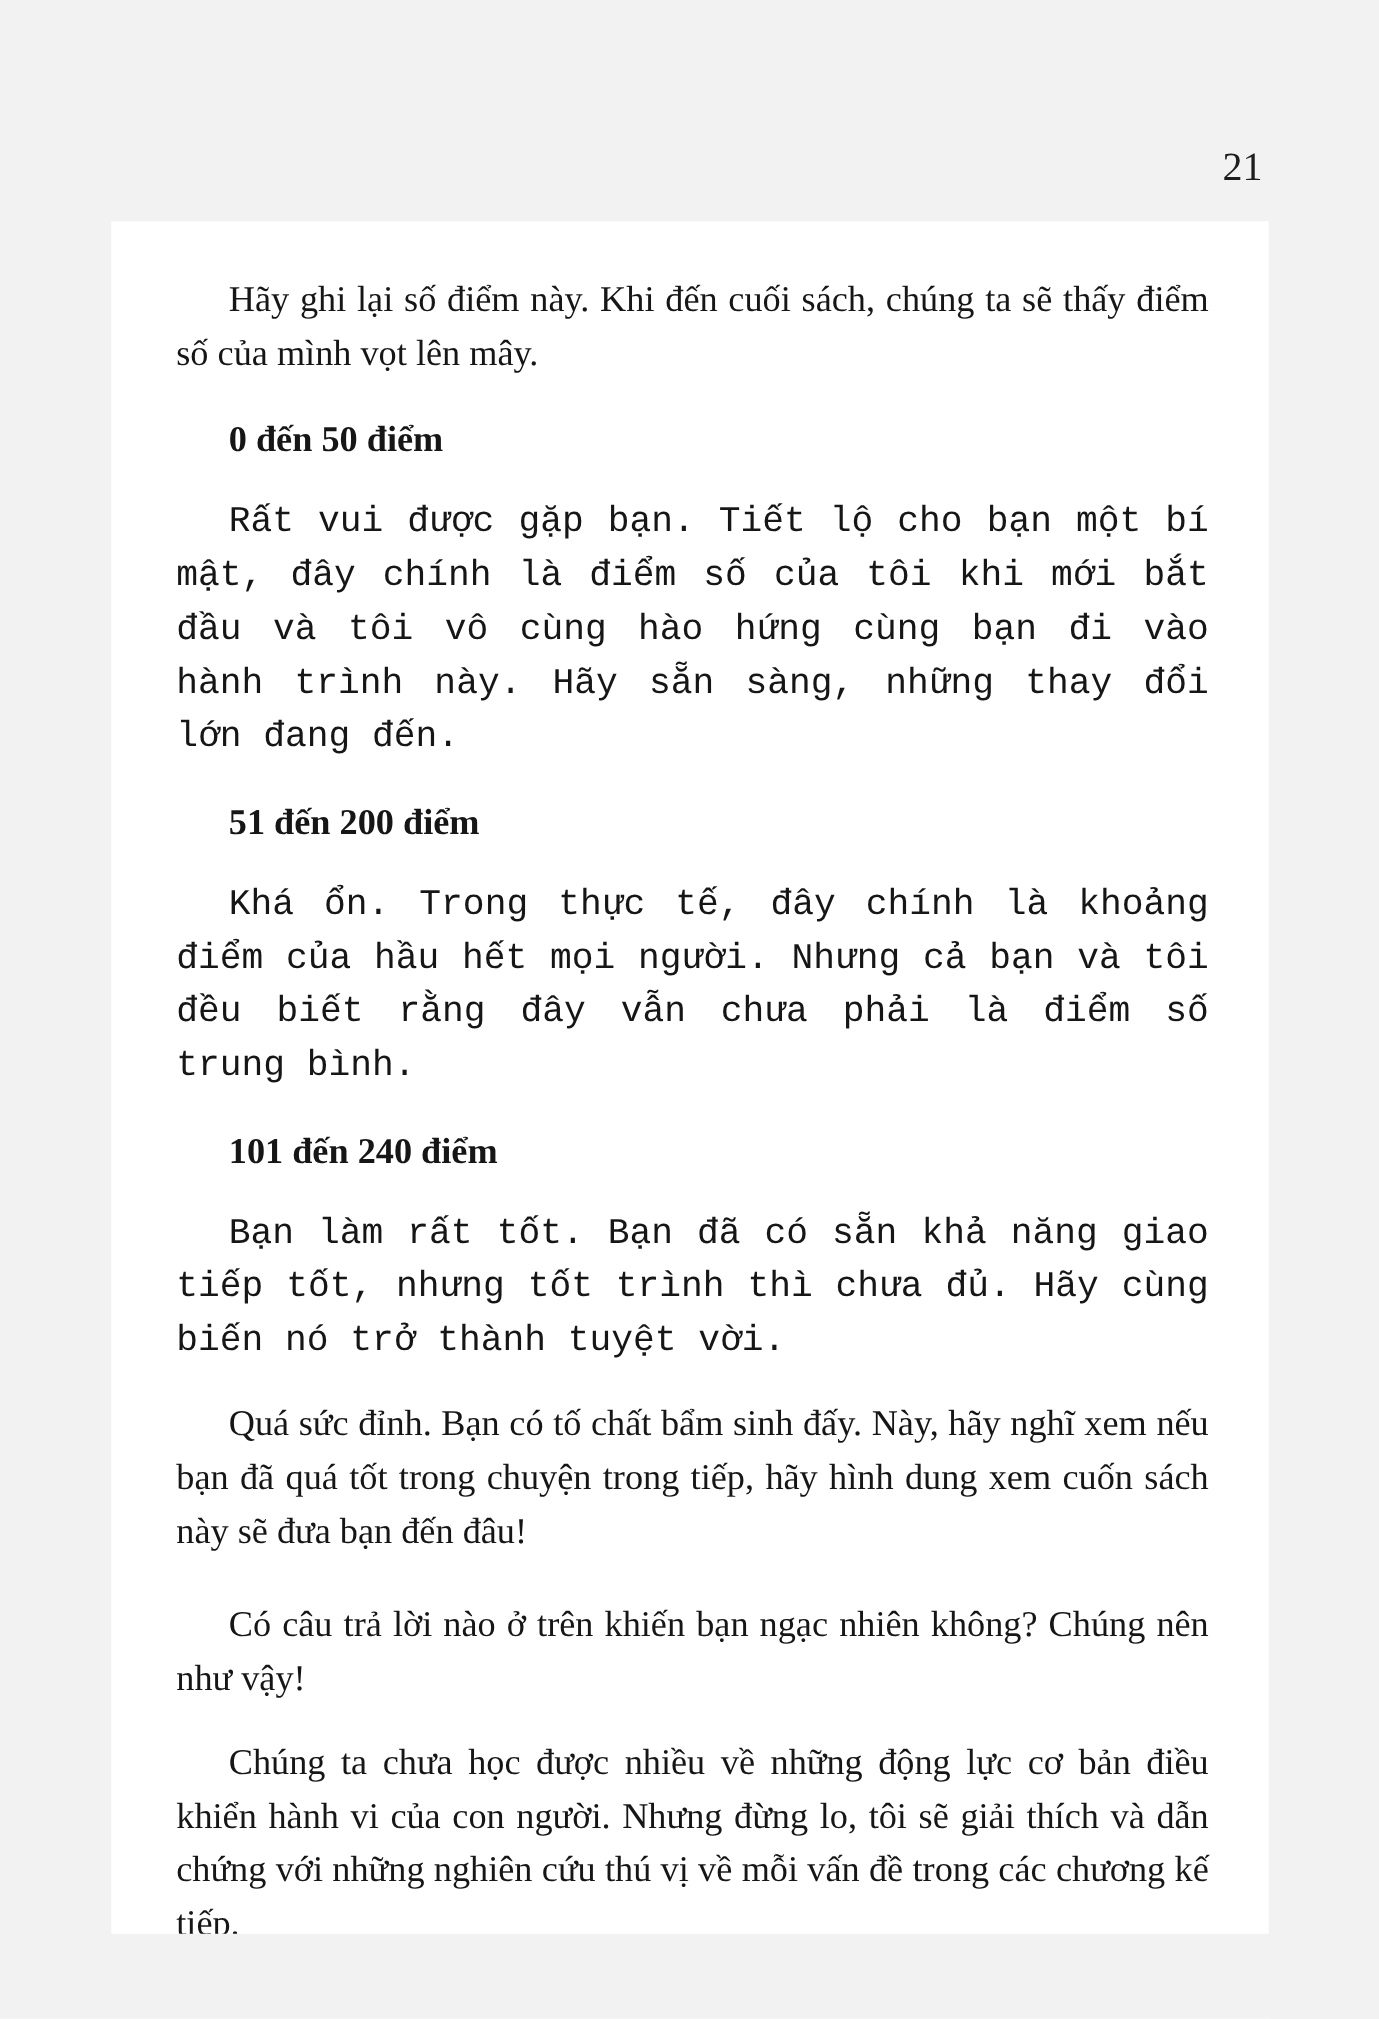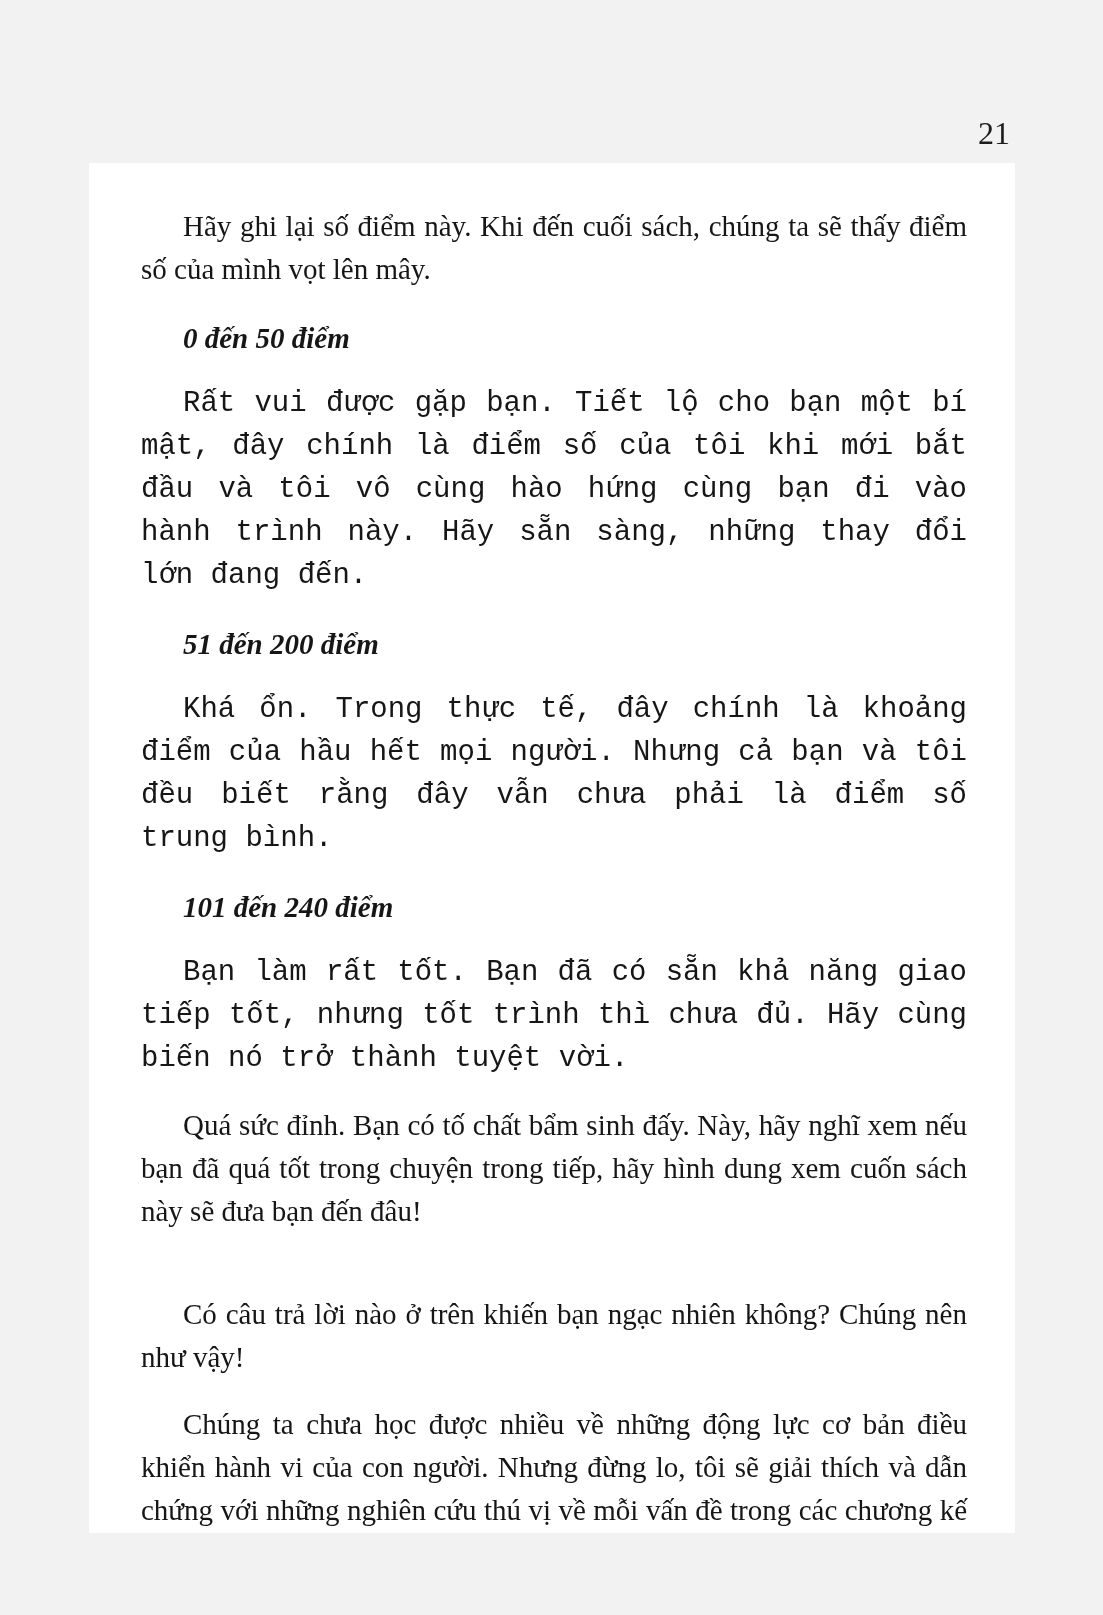--- a/index.html
+++ b/index.html
@@ -34,7 +34,7 @@
   .sheet {
     position: absolute;
     left: 89px;
-    top: 163px;
+    top: 177px;
     width: 926px;
     height: 1370px;
     background: var(--paper);

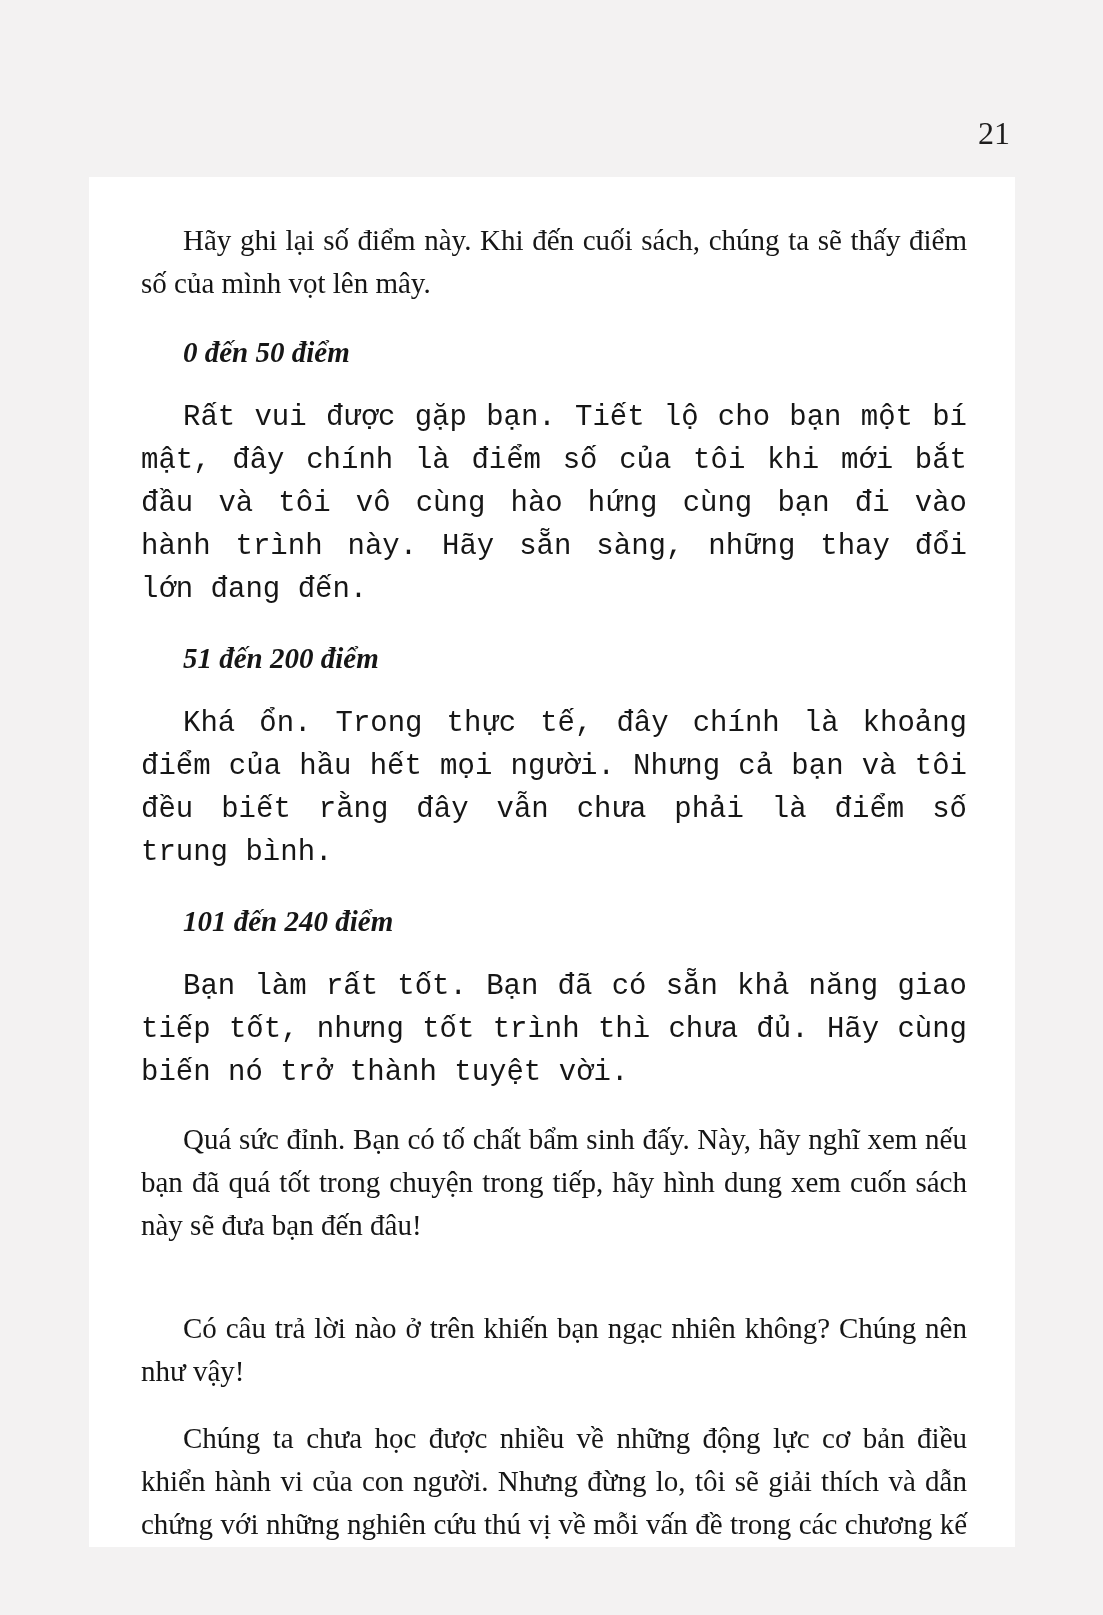--- a/index.html
+++ b/index.html
@@ -55,7 +55,7 @@
     font-weight: 700;
     text-align: left;
   }
-  .para + .heading { margin-top: 26px; font-style: italic; }
+  .para + .heading { margin-top: 26px; }
   .heading + .para { margin-top: 22px; font-family: Liberation Mono, monospace; }
   .para + .para { margin-top: 24px; }
   .para.gap { margin-top: 60px; }

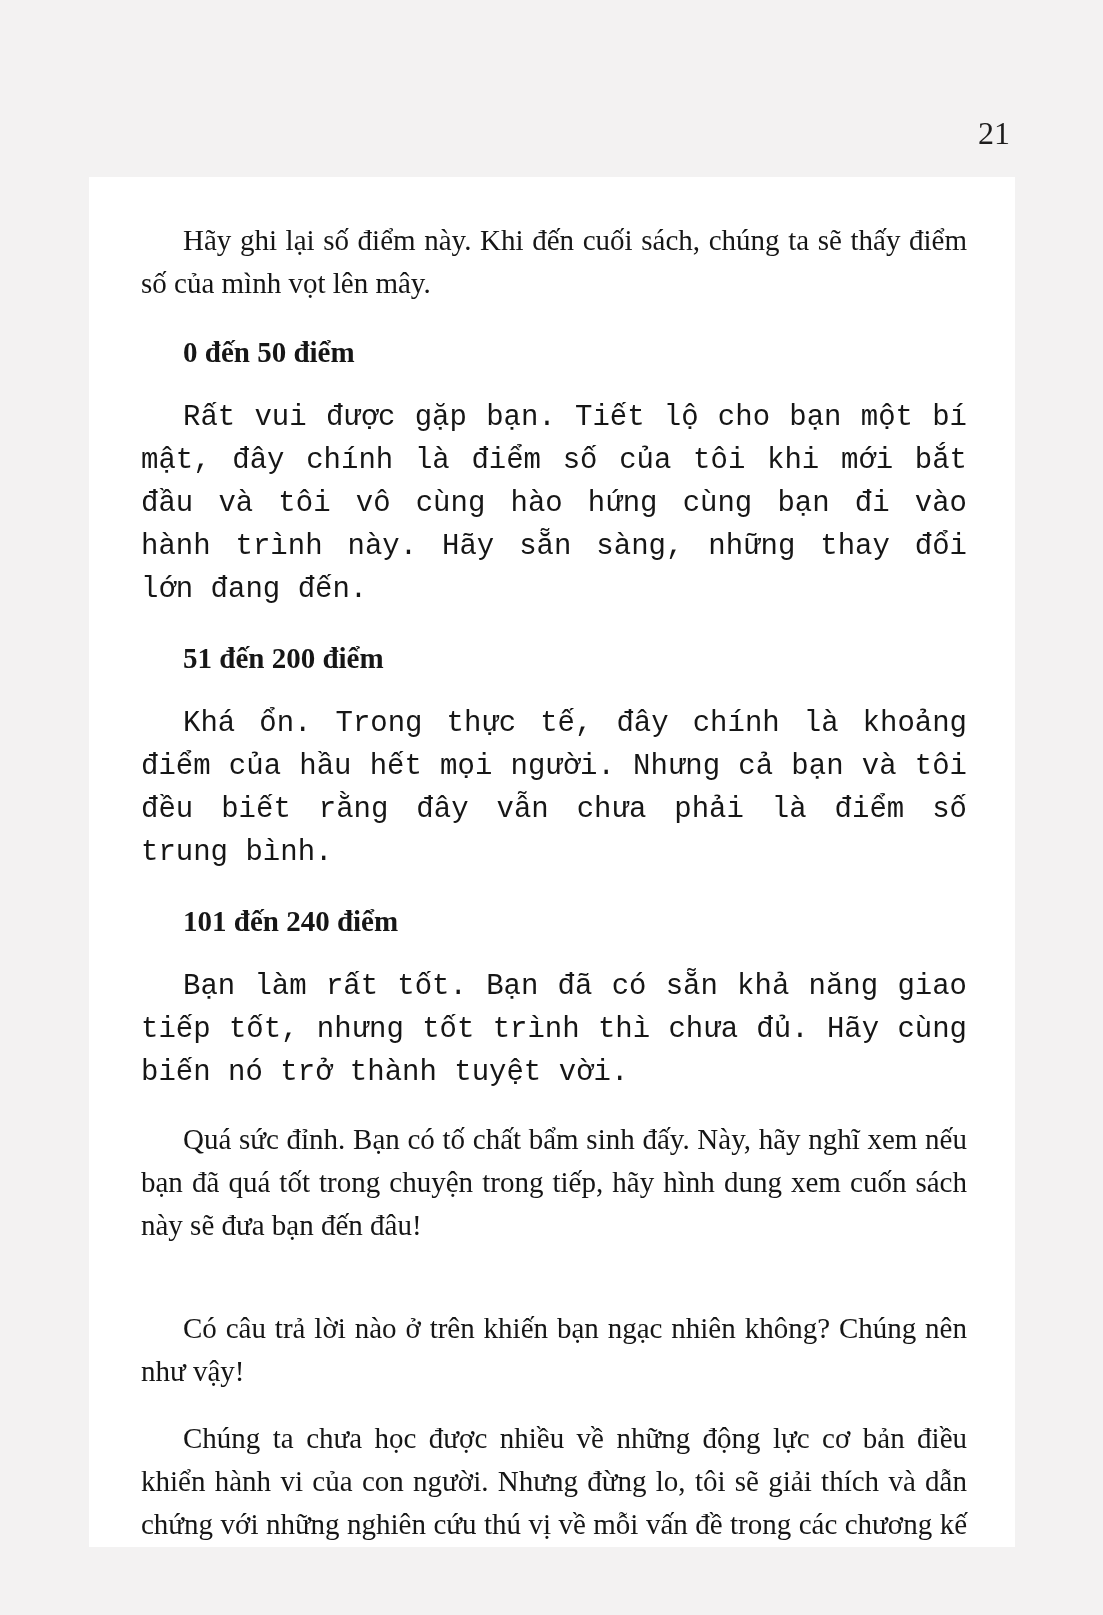--- a/index.html
+++ b/index.html
@@ -58,7 +58,7 @@
   .para + .heading { margin-top: 26px; }
   .heading + .para { margin-top: 22px; font-family: Liberation Mono, monospace; }
   .para + .para { margin-top: 24px; }
-  .para.gap { margin-top: 60px; }
+  .para.gap { margin-top: 32px; }
 </style>
 </head>
 <body>

